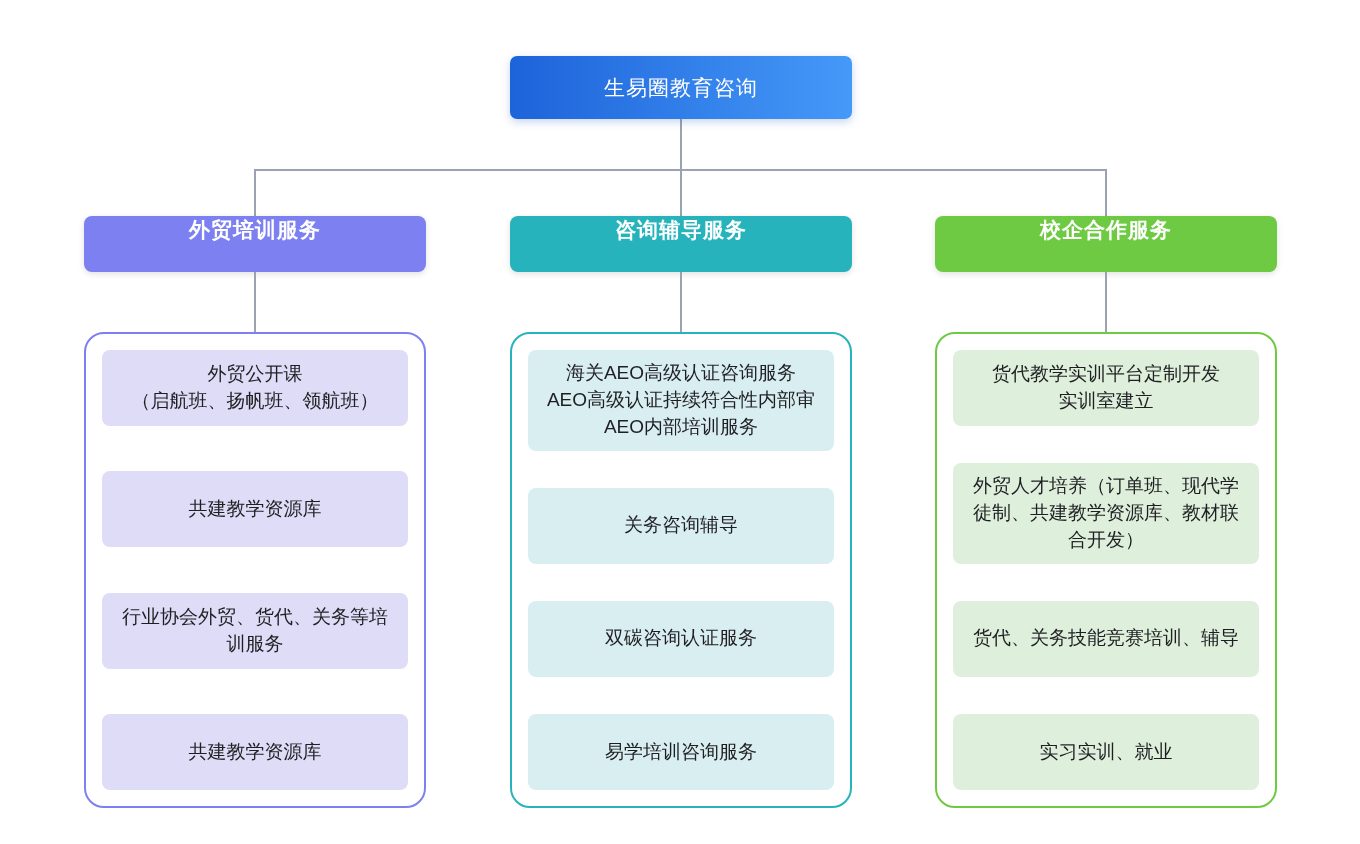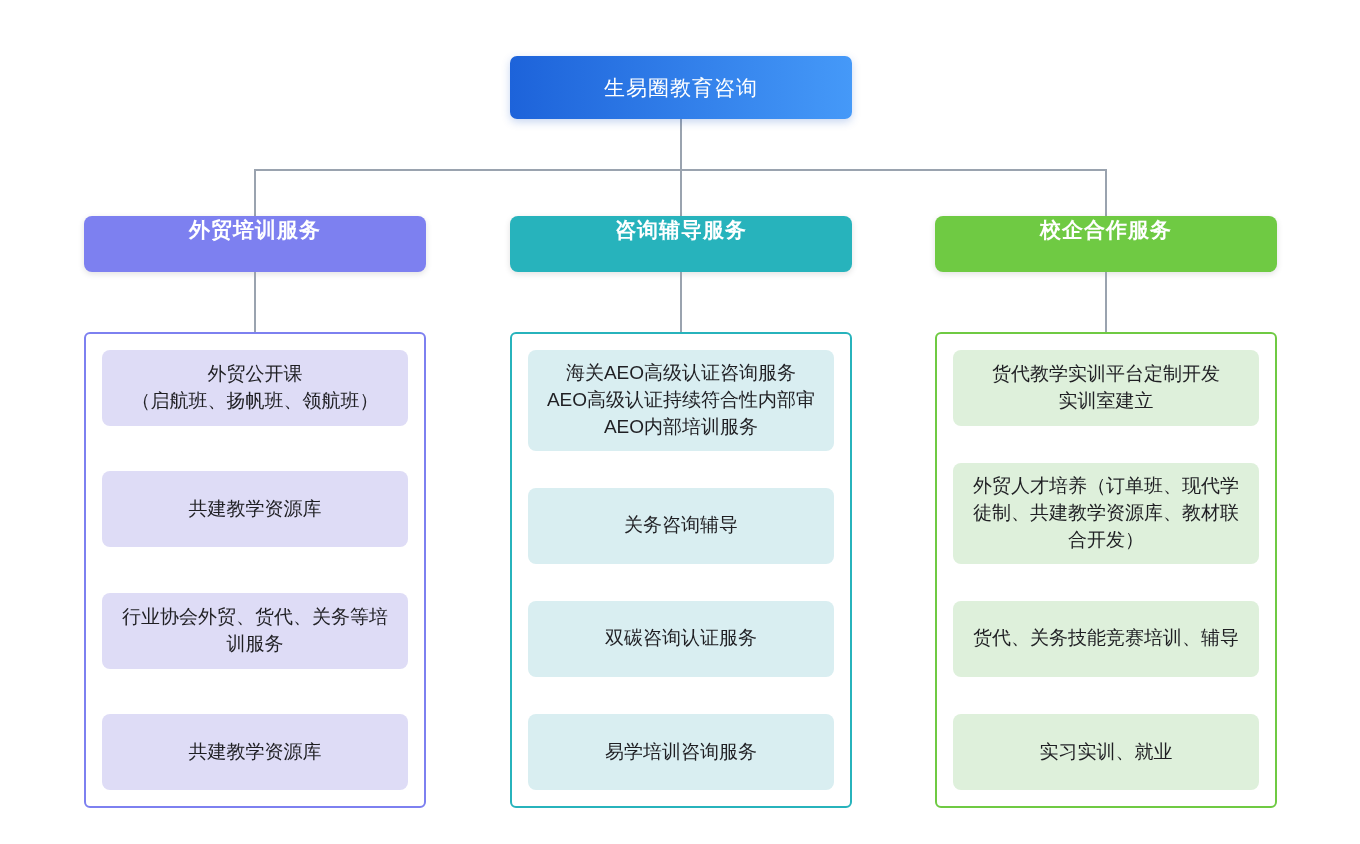--- a/index.html
+++ b/index.html
@@ -66,7 +66,7 @@
   .item-container {
     height: 476px;
     border: 2px solid var(--accent);
-    border-radius: 6px;
+    border-radius: 20px;
     background: #ffffff;
     padding: 16px;
     display: flex;

